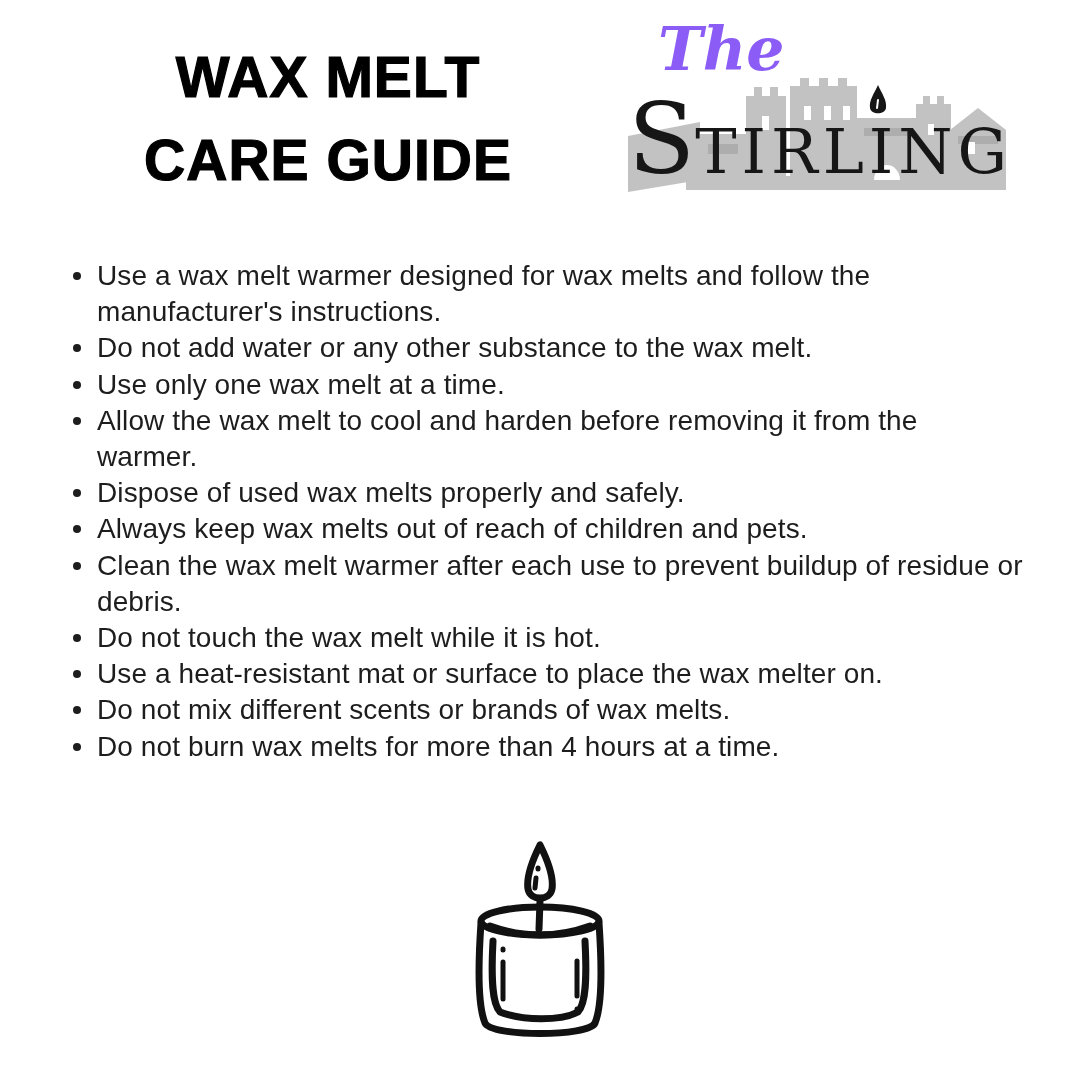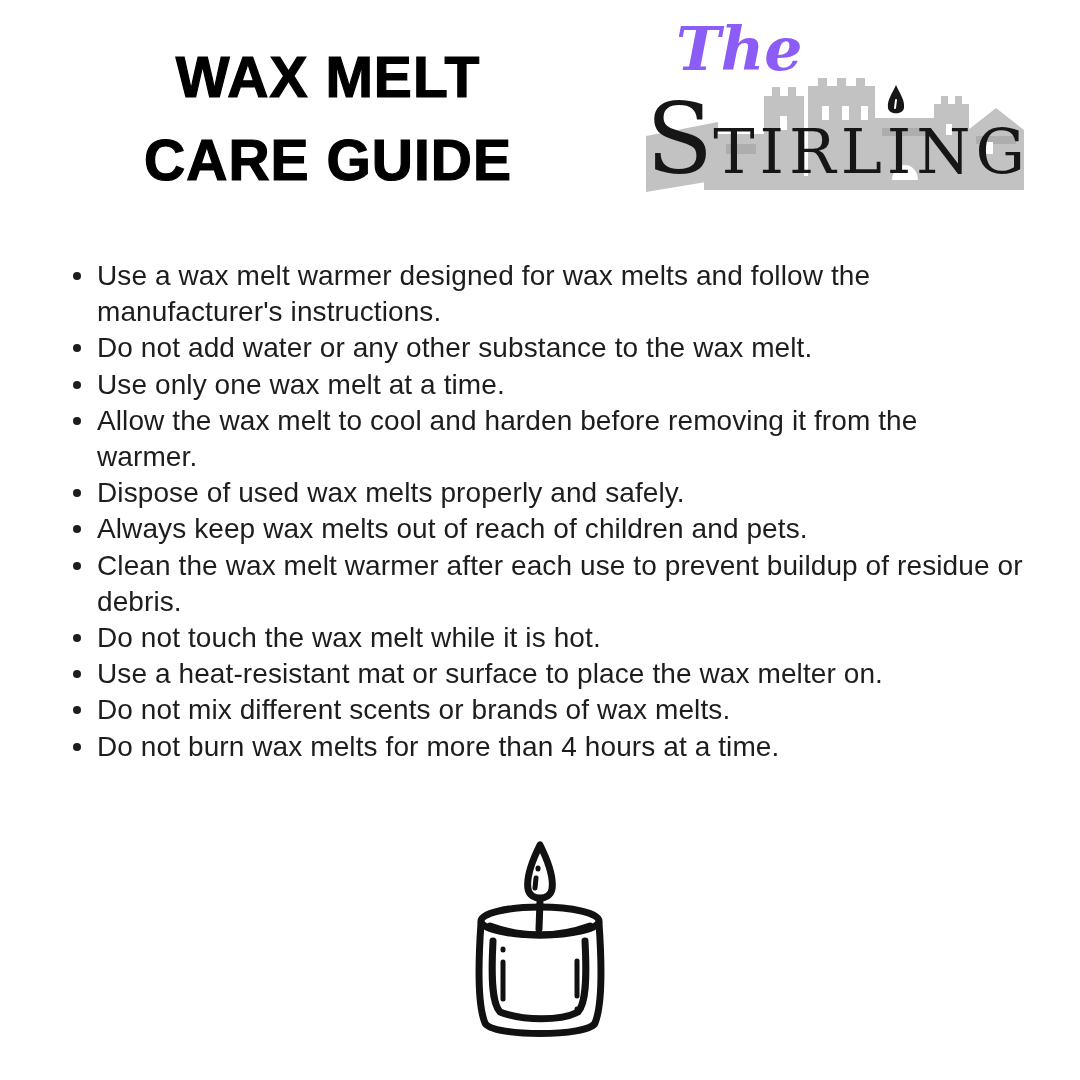--- a/index.html
+++ b/index.html
@@ -19,7 +19,7 @@
     display: flex;
     justify-content: space-between;
     align-items: flex-start;
-    padding: 20px 30px 0 58px;
+    padding: 20px 48px 0 58px;
     height: 212px;
   }
   .title {

